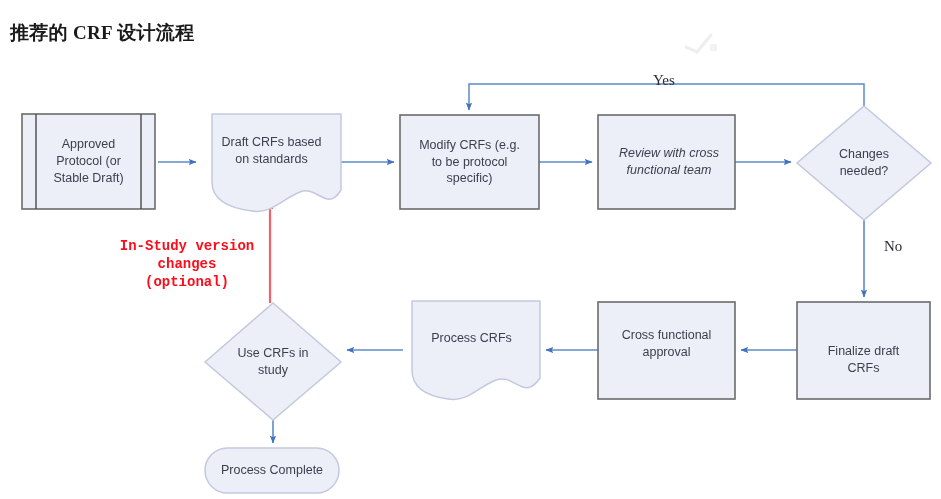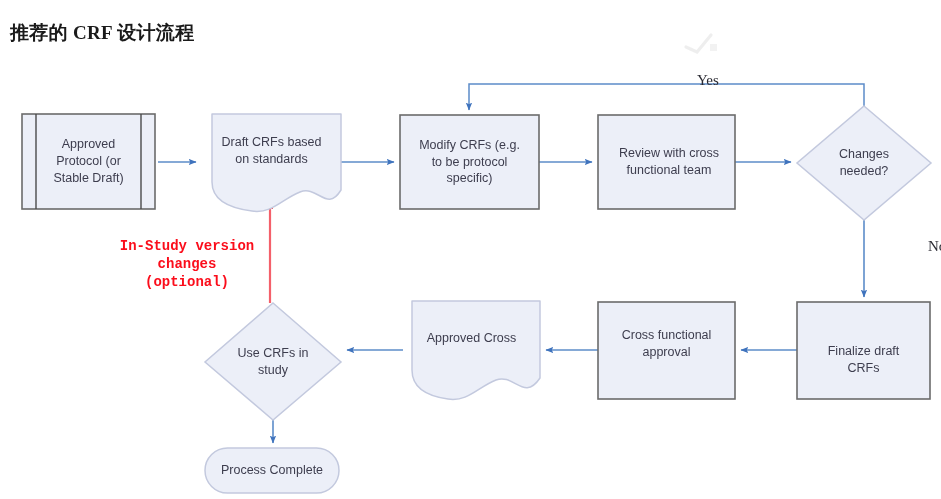--- a/index.html
+++ b/index.html
@@ -50,7 +50,6 @@
     font-size: 15px;
     font-family: "Liberation Serif", serif;
     white-space: nowrap;
-    margin-left: 44px;
   }
   .note-label {
     position: absolute;

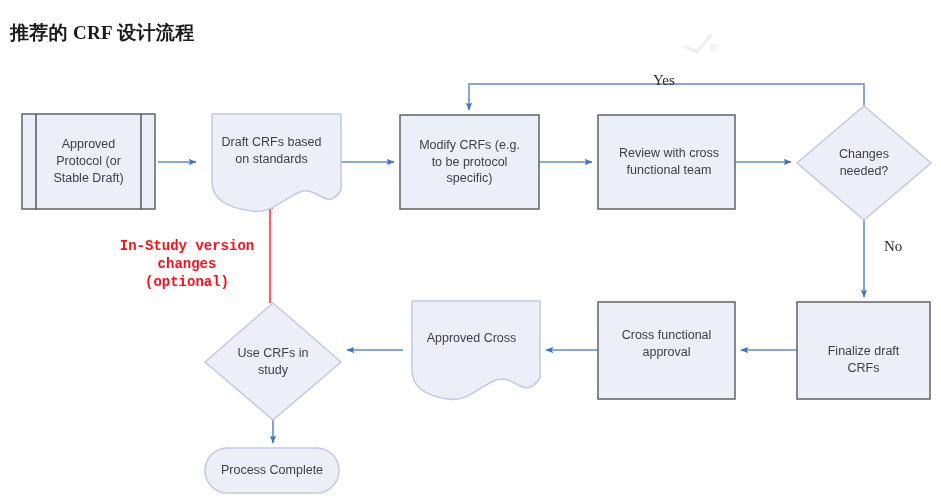--- a/index.html
+++ b/index.html
@@ -174,7 +174,7 @@
 to be protocol
 specific)</div>
 
-<div class="node-label" style="left:600px; top:115px; width:138px; height:94px;">Review with cross
+<div class="node-label" style="left:600px; top:115px; width:138px; height:94px;font-style:italic;">Review with cross
 functional team</div>
 
 <div class="node-label" style="left:812px; top:106px; width:104px; height:114px;">Changes

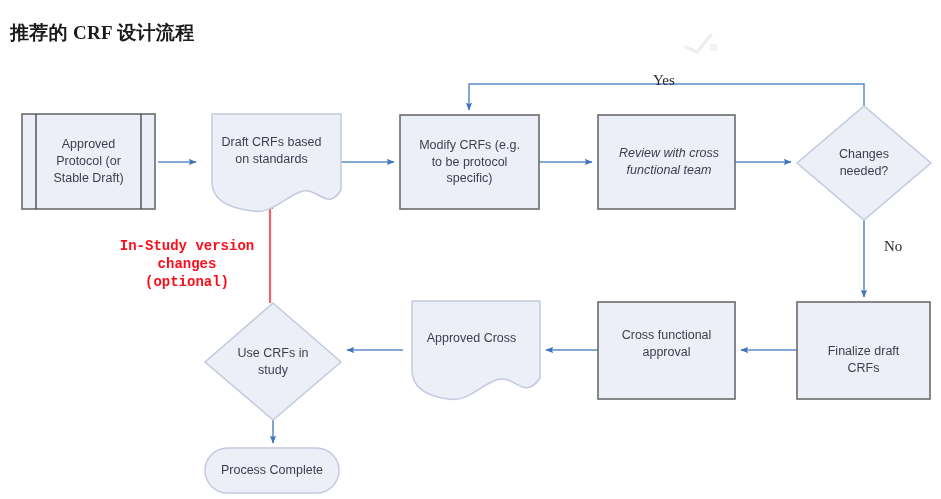--- a/index.html
+++ b/index.html
@@ -186,7 +186,7 @@
 <div class="node-label" style="left:600px; top:302px; width:133px; height:84px;">Cross functional
 approval</div>
 
-<div class="node-label" style="left:405px; top:303px; width:133px; height:70px;">Approved Cross</div>
+<div class="node-label" style="left:405px; top:303px; width:133px; height:70px;">Process CRFs</div>
 
 <div class="node-label" style="left:212px; top:316px; width:122px; height:92px;">Use CRFs in
 study</div>

